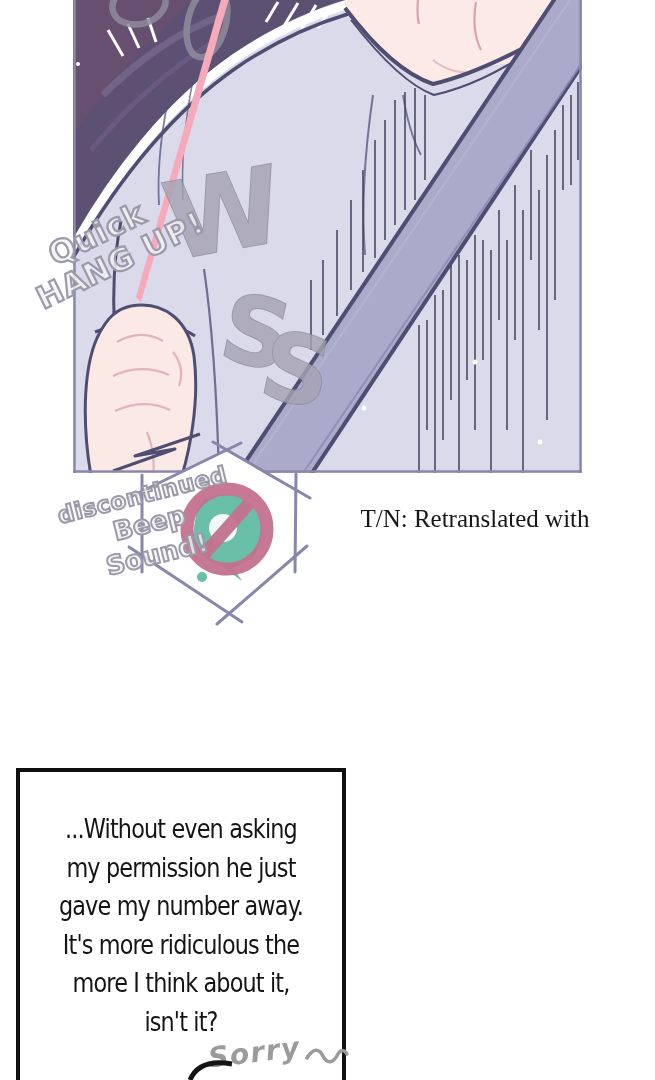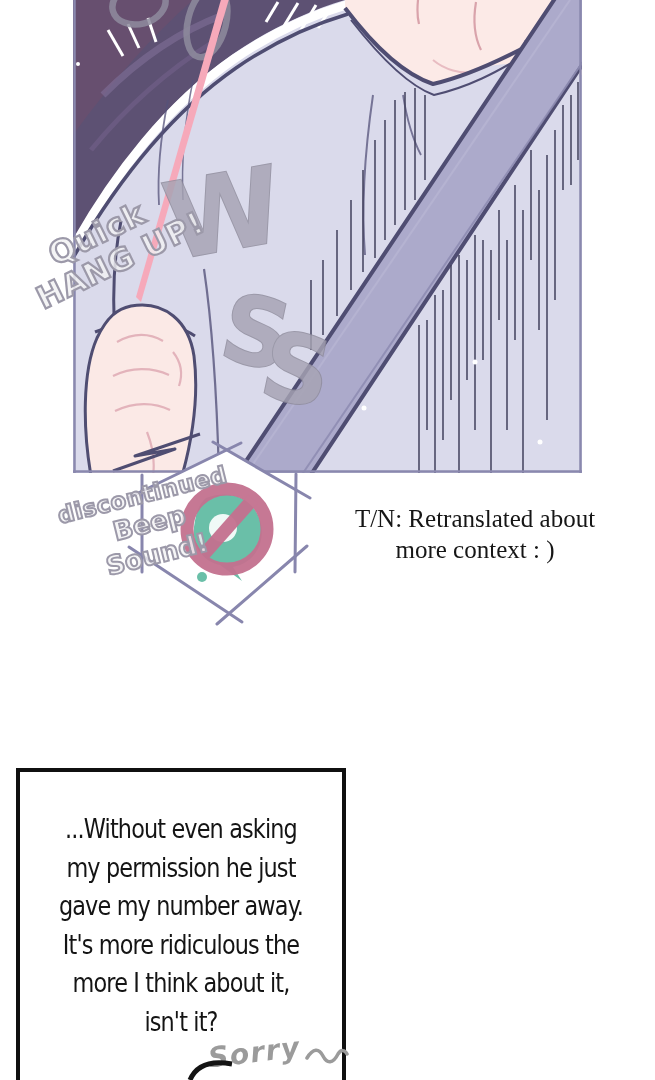--- a/index.html
+++ b/index.html
@@ -201,7 +201,7 @@
   </div>
 
   <div class="tn-note">
-    <div>T/N: Retranslated about</div>
+    <div>T/N: Retranslated with</div>
     <div>more context : )</div>
   </div>
 

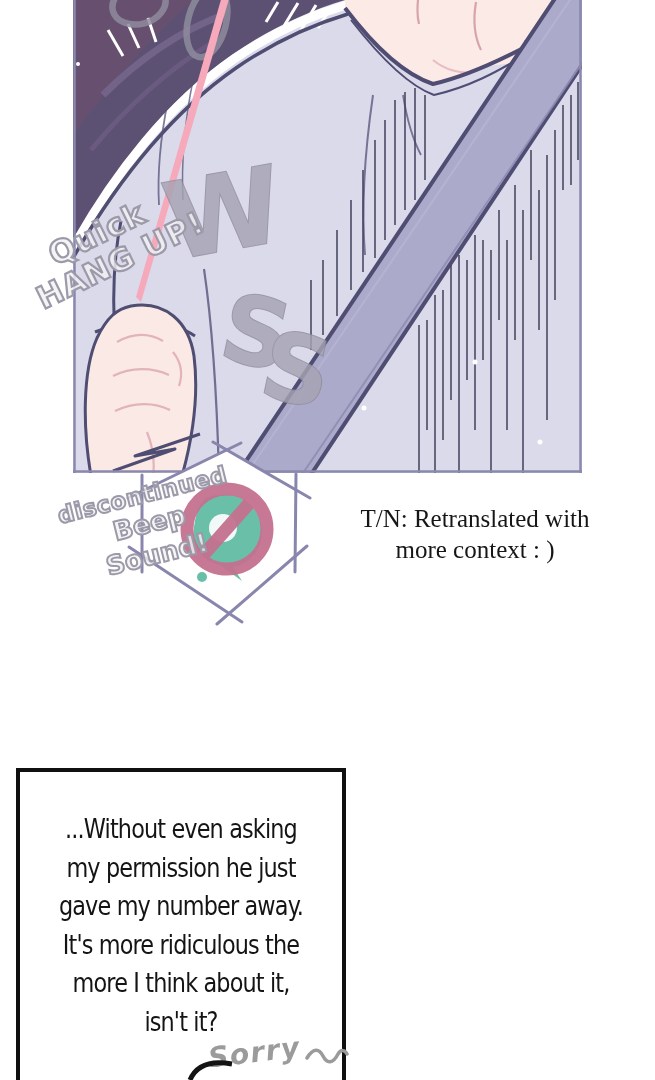--- a/index.html
+++ b/index.html
@@ -202,7 +202,6 @@
 
   <div class="tn-note">
     <div>T/N: Retranslated with</div>
-    <div>more context : )</div>
   </div>
 
   <div class="bubble">

